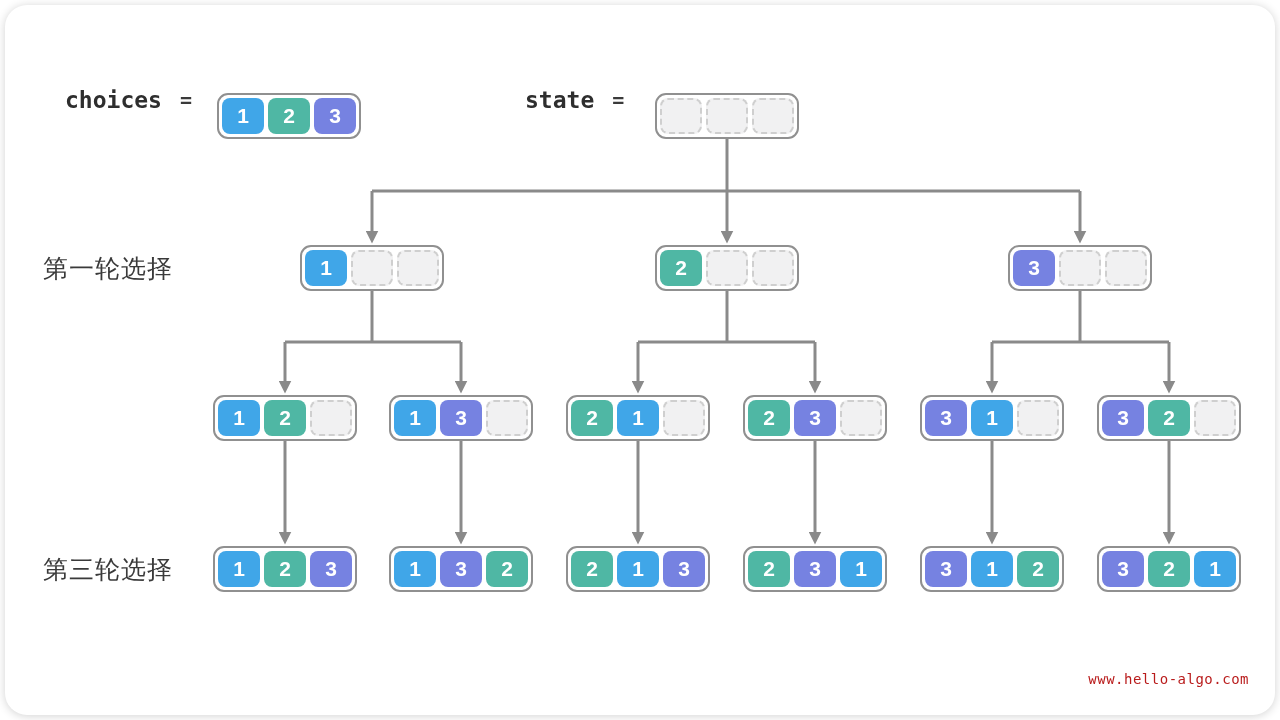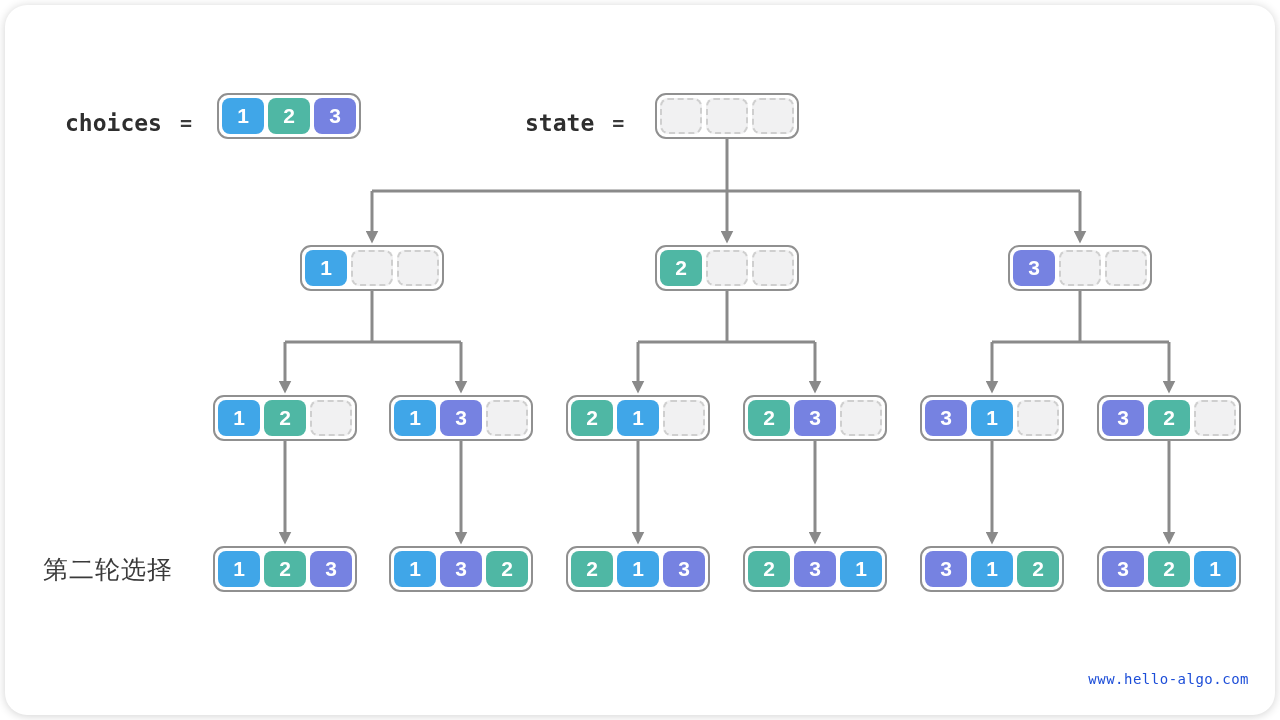--- a/index.html
+++ b/index.html
@@ -14,7 +14,7 @@
   }
   
   .hdr-text{
-    position:absolute;top:95px;height:46px;display:flex;align-items:center;gap:18px;
+    position:absolute;top:72px;height:46px;display:flex;align-items:center;gap:18px;
     font-family:"DejaVu Sans Mono","Liberation Mono",monospace;
     font-weight:bold;font-size:23px;color:#2e2e2e;
   }

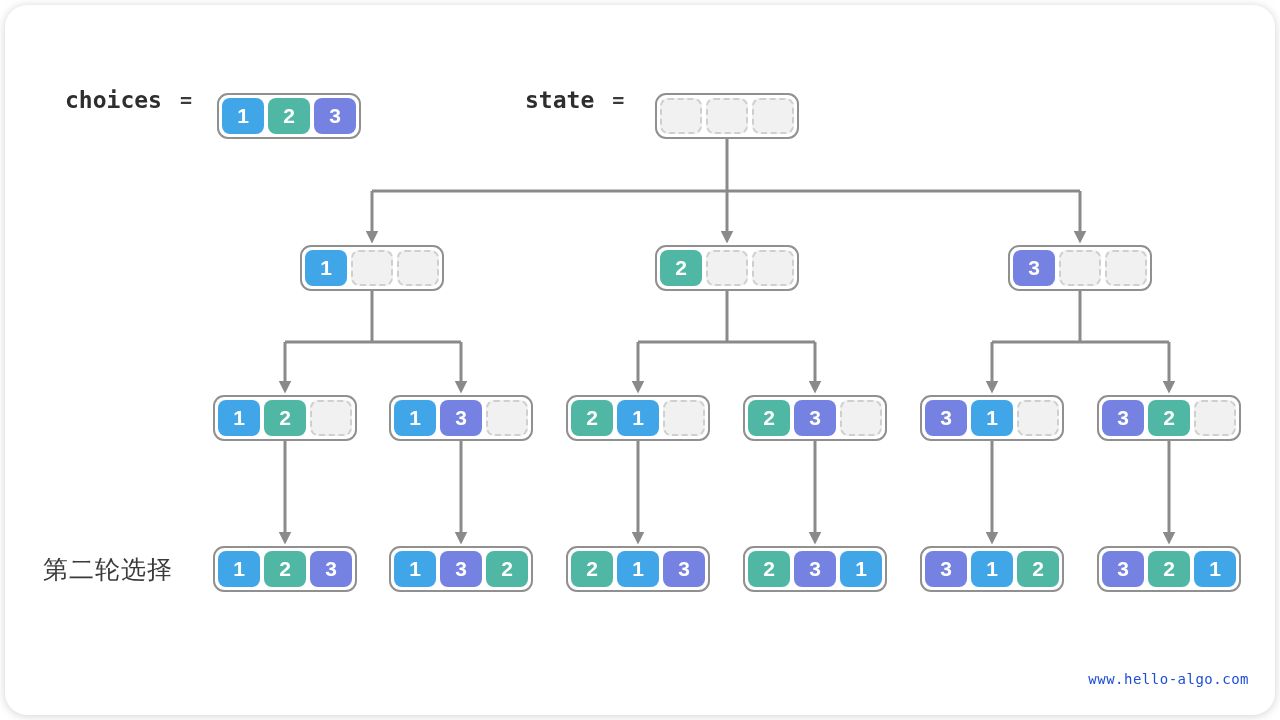--- a/index.html
+++ b/index.html
@@ -111,6 +111,7 @@
         <div class="cell empty"></div>
       </div>
 
+    <div class="row-label" style="top:240px;">第一轮选择</div>
     <div class="row-label" style="top:541px;">第二轮选择</div>
 
     <div class="node" style="left:295px;top:240px;">

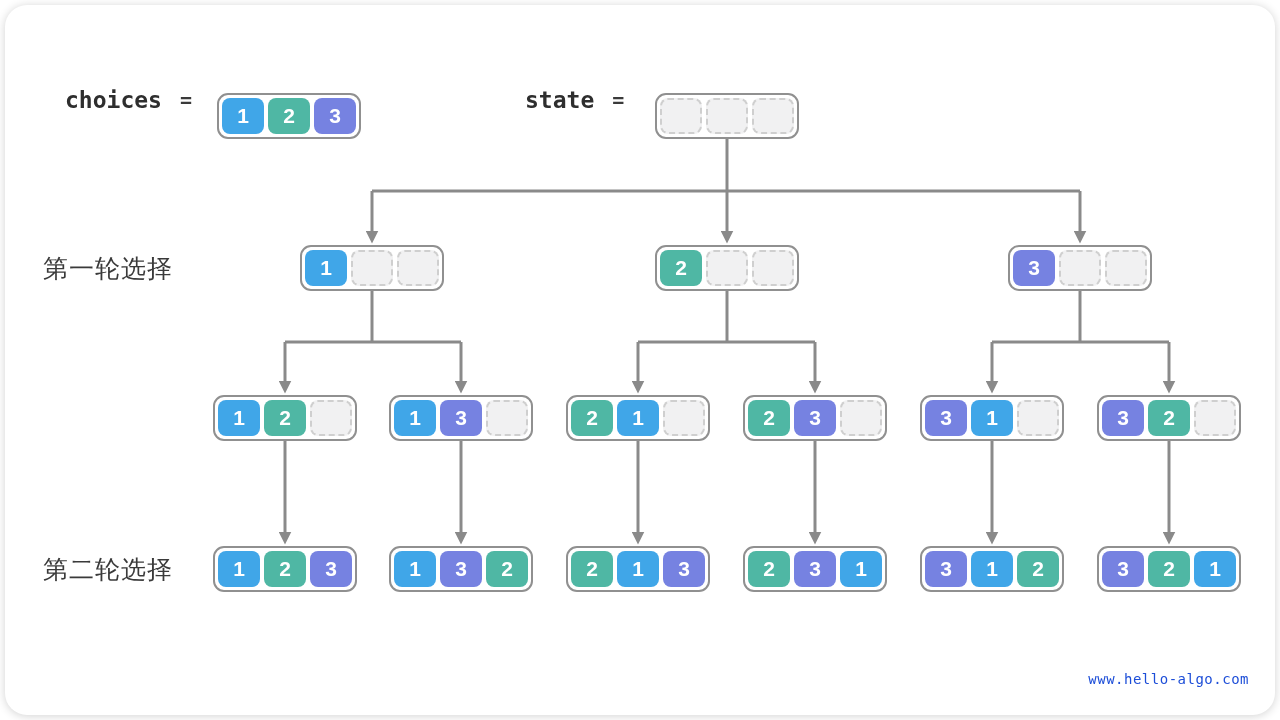--- a/index.html
+++ b/index.html
@@ -112,7 +112,7 @@
       </div>
 
     <div class="row-label" style="top:240px;">第一轮选择</div>
-    <div class="row-label" style="top:541px;">第二轮选择</div>
+    <div class="row-label" style="top:541px;">第三轮选择</div>
 
     <div class="node" style="left:295px;top:240px;">
         <div class="cell" style="background: rgb(64, 166, 232);">1</div>

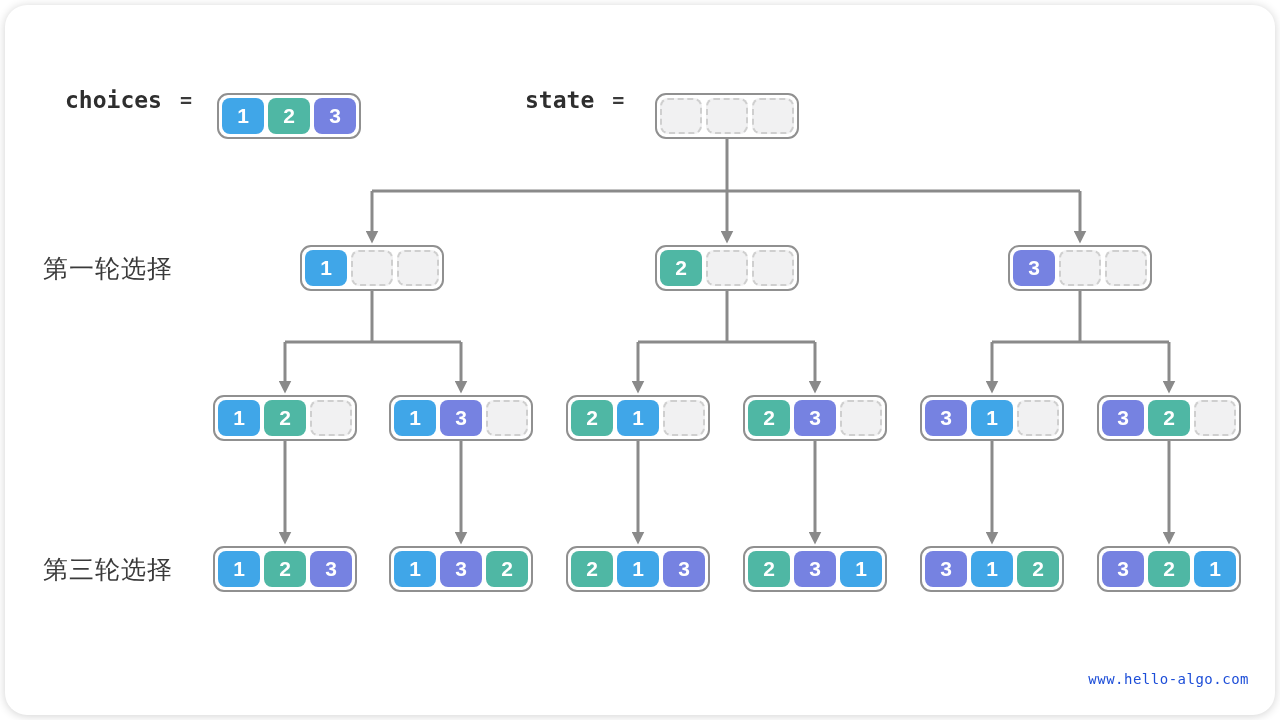--- a/index.html
+++ b/index.html
@@ -47,7 +47,7 @@
   #watermark{
     position:absolute;right:26px;bottom:28px;
     font-family:"DejaVu Sans Mono","Liberation Mono",monospace;
-    font-size:14px;color:#1d4ed8;letter-spacing:0.5px;
+    font-size:14px;color:#b91c1c;letter-spacing:0.5px;
   }
 </style>
 </head>

